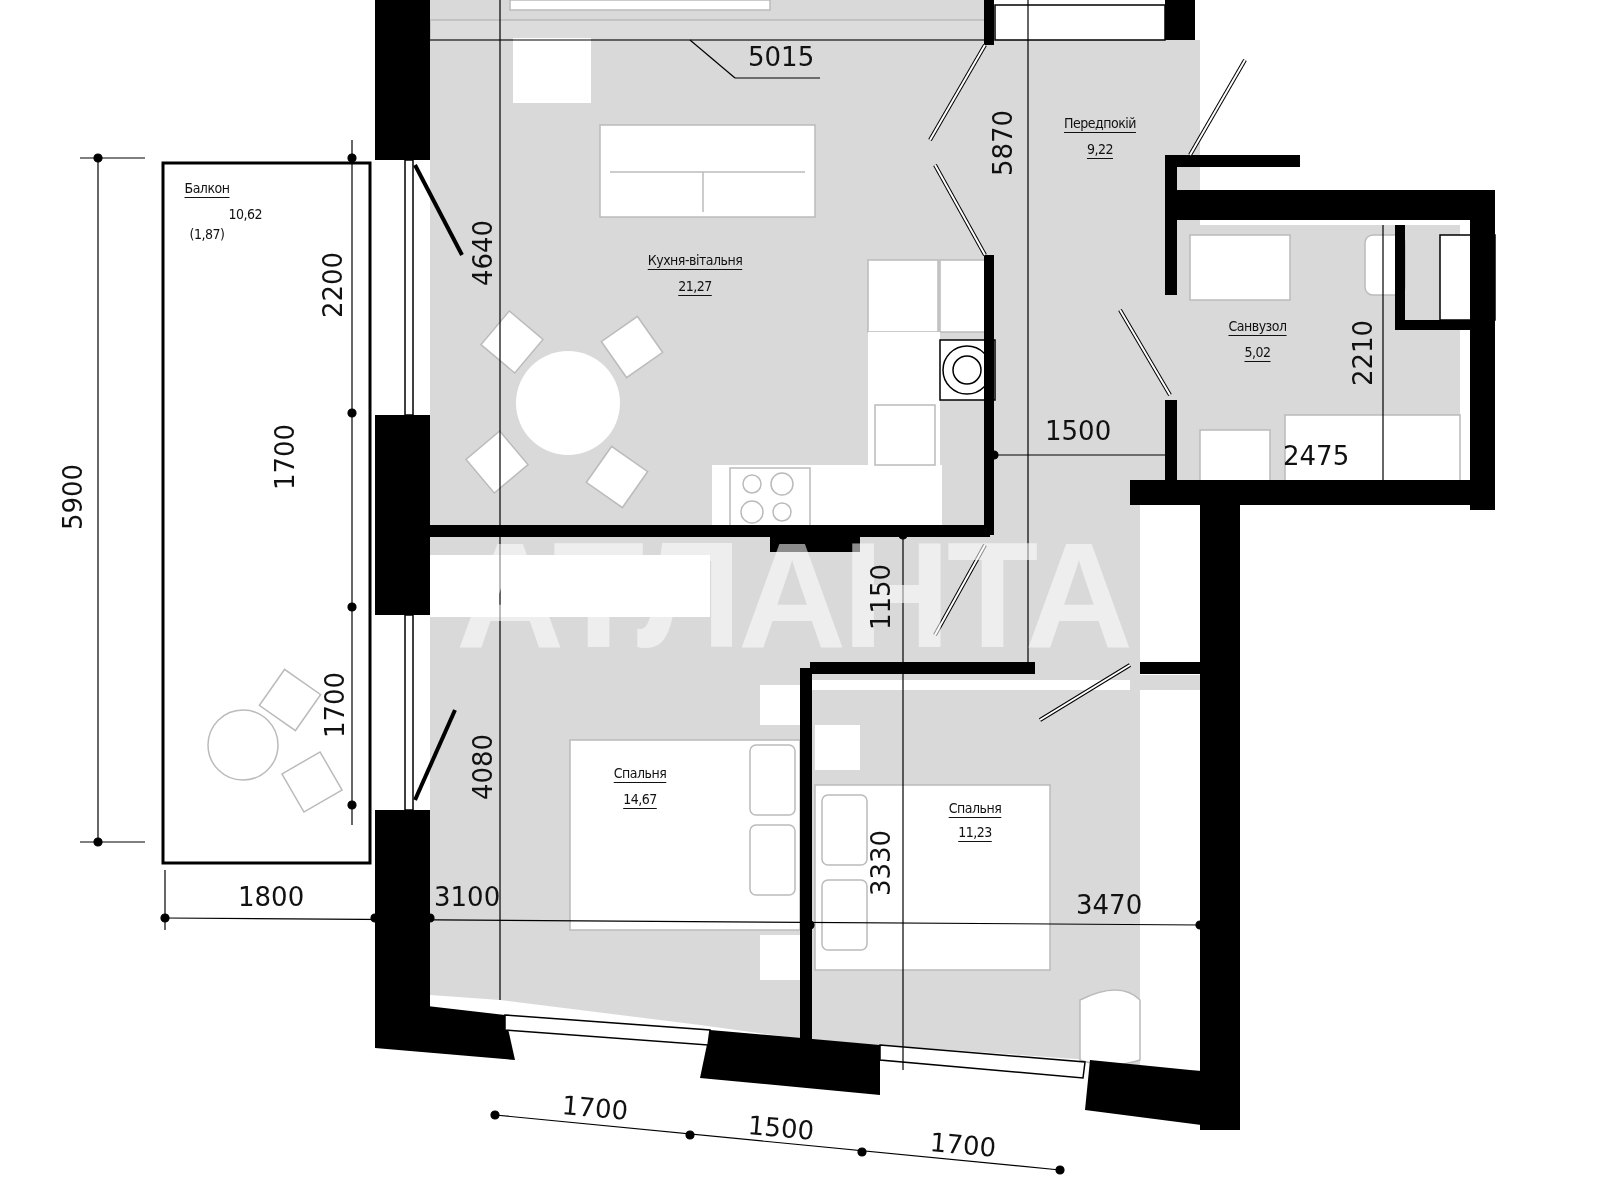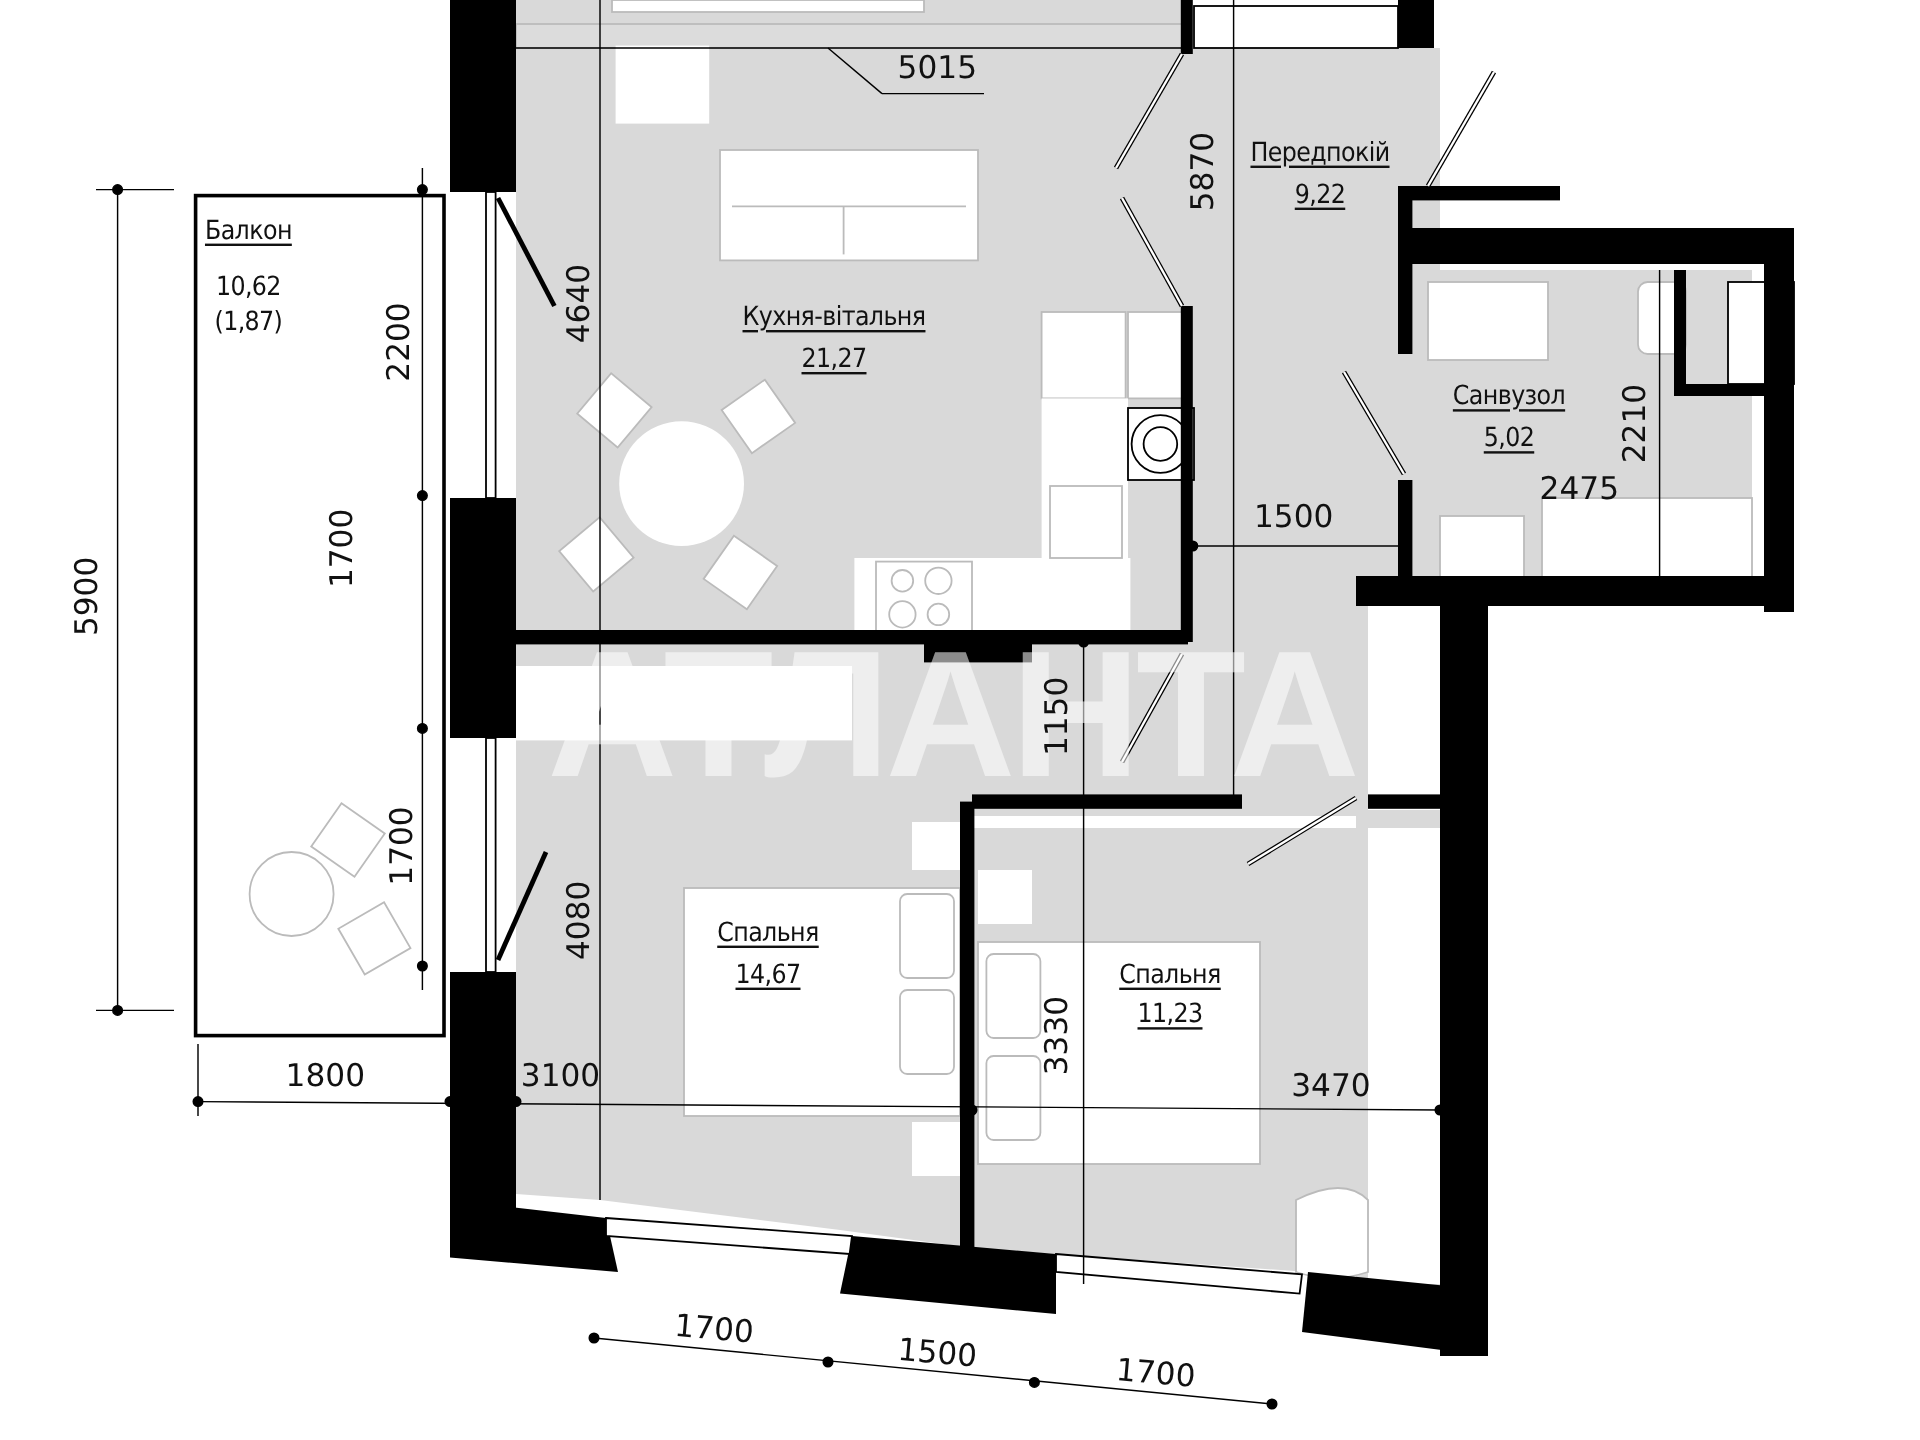--- a/index.html
+++ b/index.html
@@ -5,7 +5,7 @@
   html, body { margin:0; padding:0; background:#ffffff; }
   body { width:1600px; height:1200px; position:relative; overflow:hidden; font-family:"DejaVu Sans", sans-serif; }
   #plan { position:absolute; left:0; top:0; width:1600px; height:1200px; }
-  .lbl { position:absolute; font-family:"DejaVu Sans Condensed","DejaVu Sans", sans-serif; color:#111; font-size:22px; text-align:center; white-space:nowrap; letter-spacing:-0.5px; }
+  .lbl { position:absolute; font-family:"DejaVu Sans Condensed","DejaVu Sans", sans-serif; color:#111; font-size:14px; text-align:center; white-space:nowrap; letter-spacing:-0.5px; }
   .u { text-decoration:underline; text-underline-offset:4px; }
   .dim { position:absolute; font-family:"DejaVu Sans", sans-serif; color:#111; font-size:26px; white-space:nowrap; }
   .vert { transform:rotate(-90deg); transform-origin:center center; }

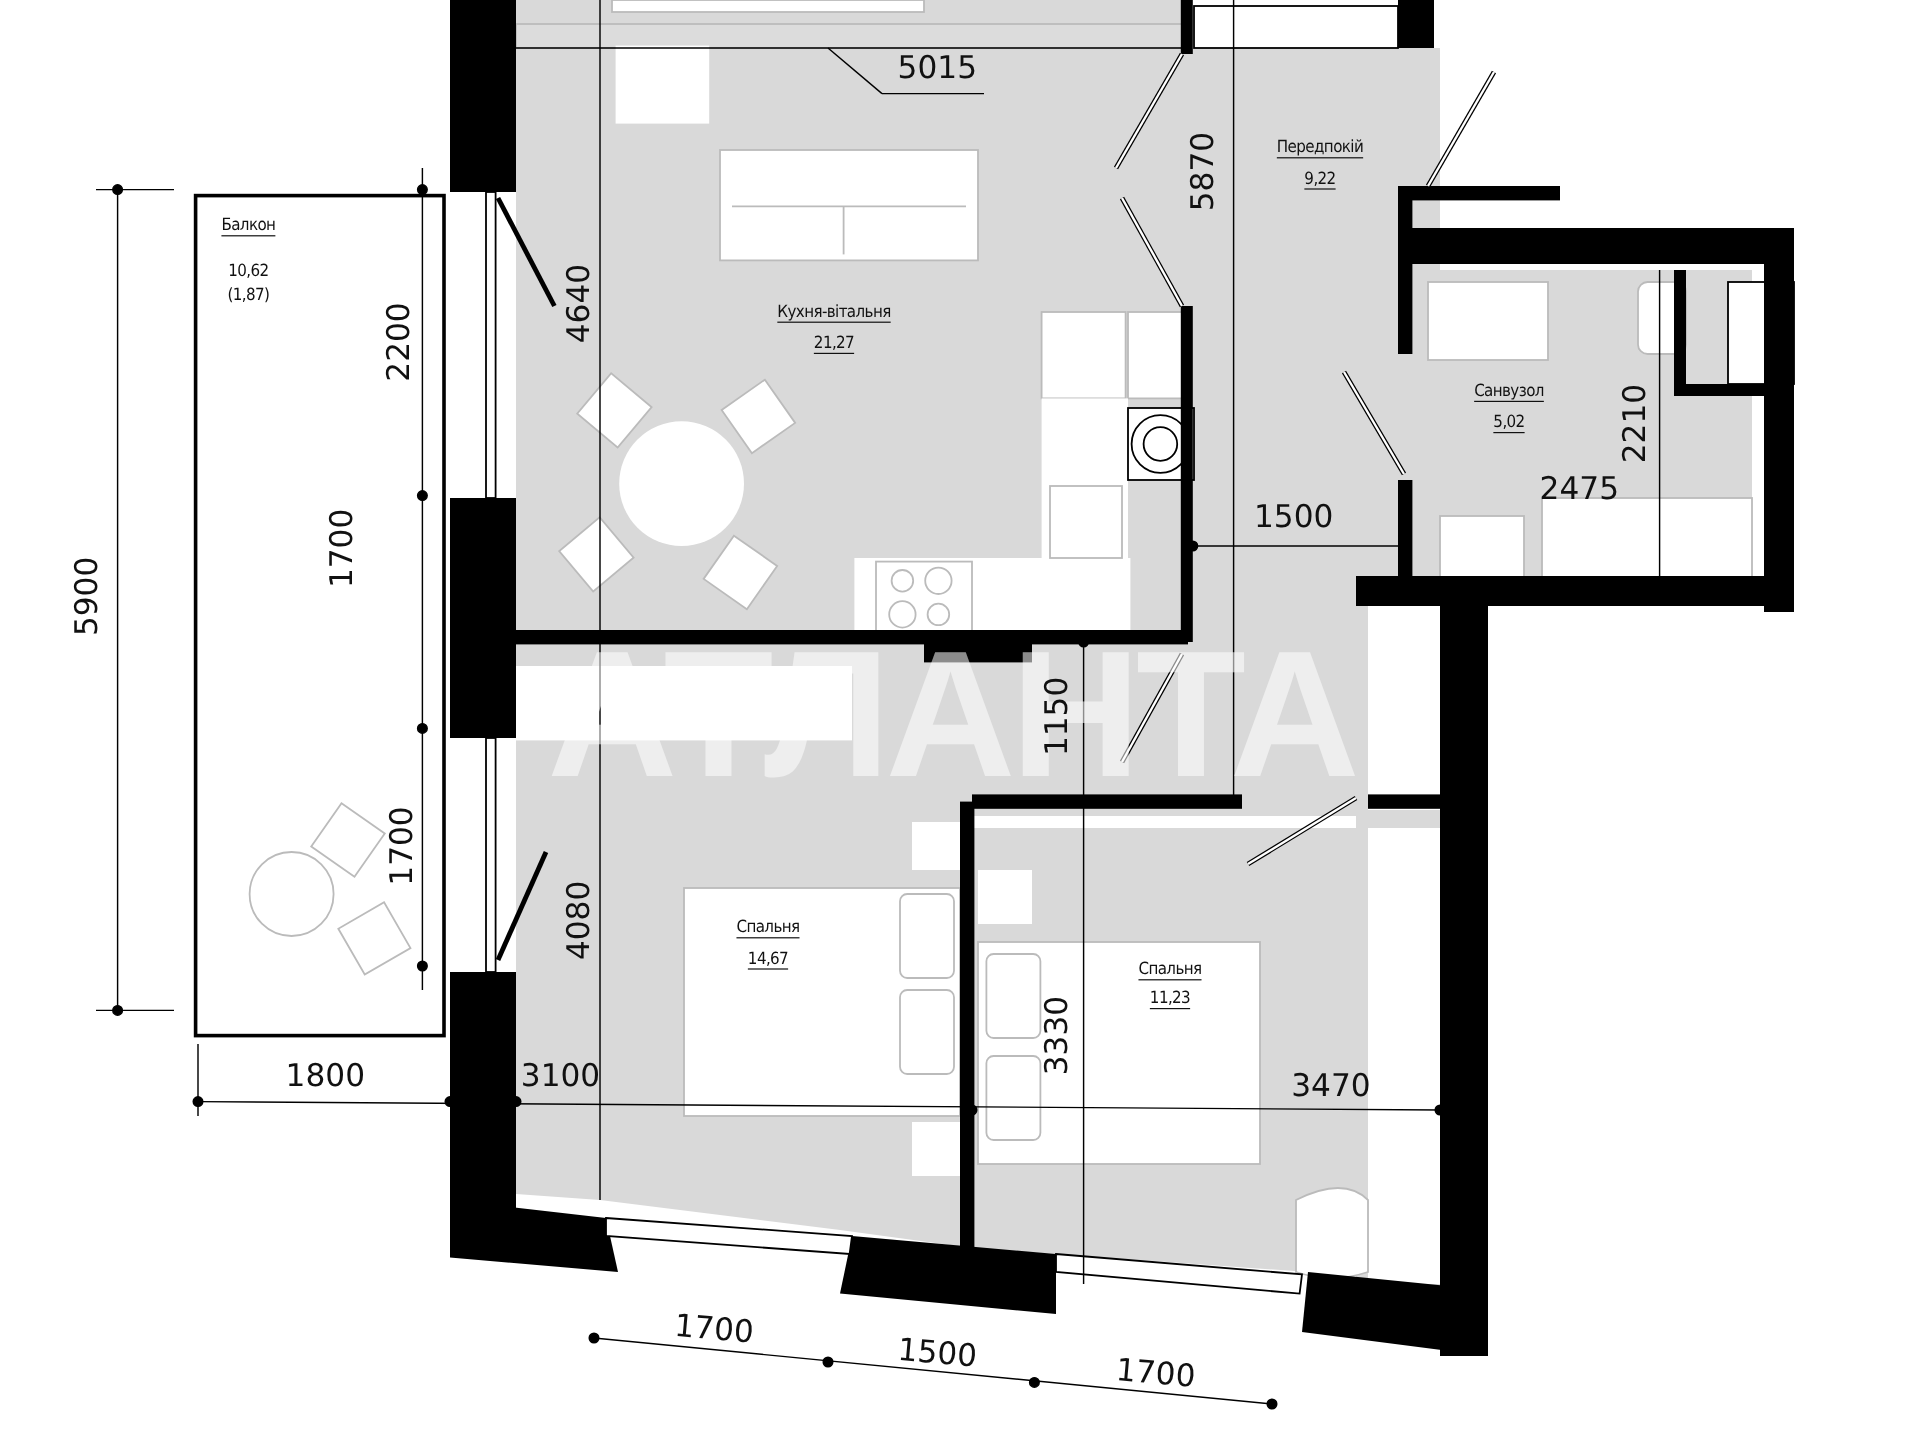--- a/index.html
+++ b/index.html
@@ -169,7 +169,7 @@
 
 <div class="lbl" style="left:152px; top:180px; width:110px;">
   <div class="u">Балкон</div>
-  <div style="margin-top:22px;">10,62</div>
+  <div style="margin-top:10px;text-align:right;">10,62</div>
   <div style="margin-top:4px;">(1,87)</div>
 </div>
 <div class="lbl" style="left:600px; top:252px; width:190px;">

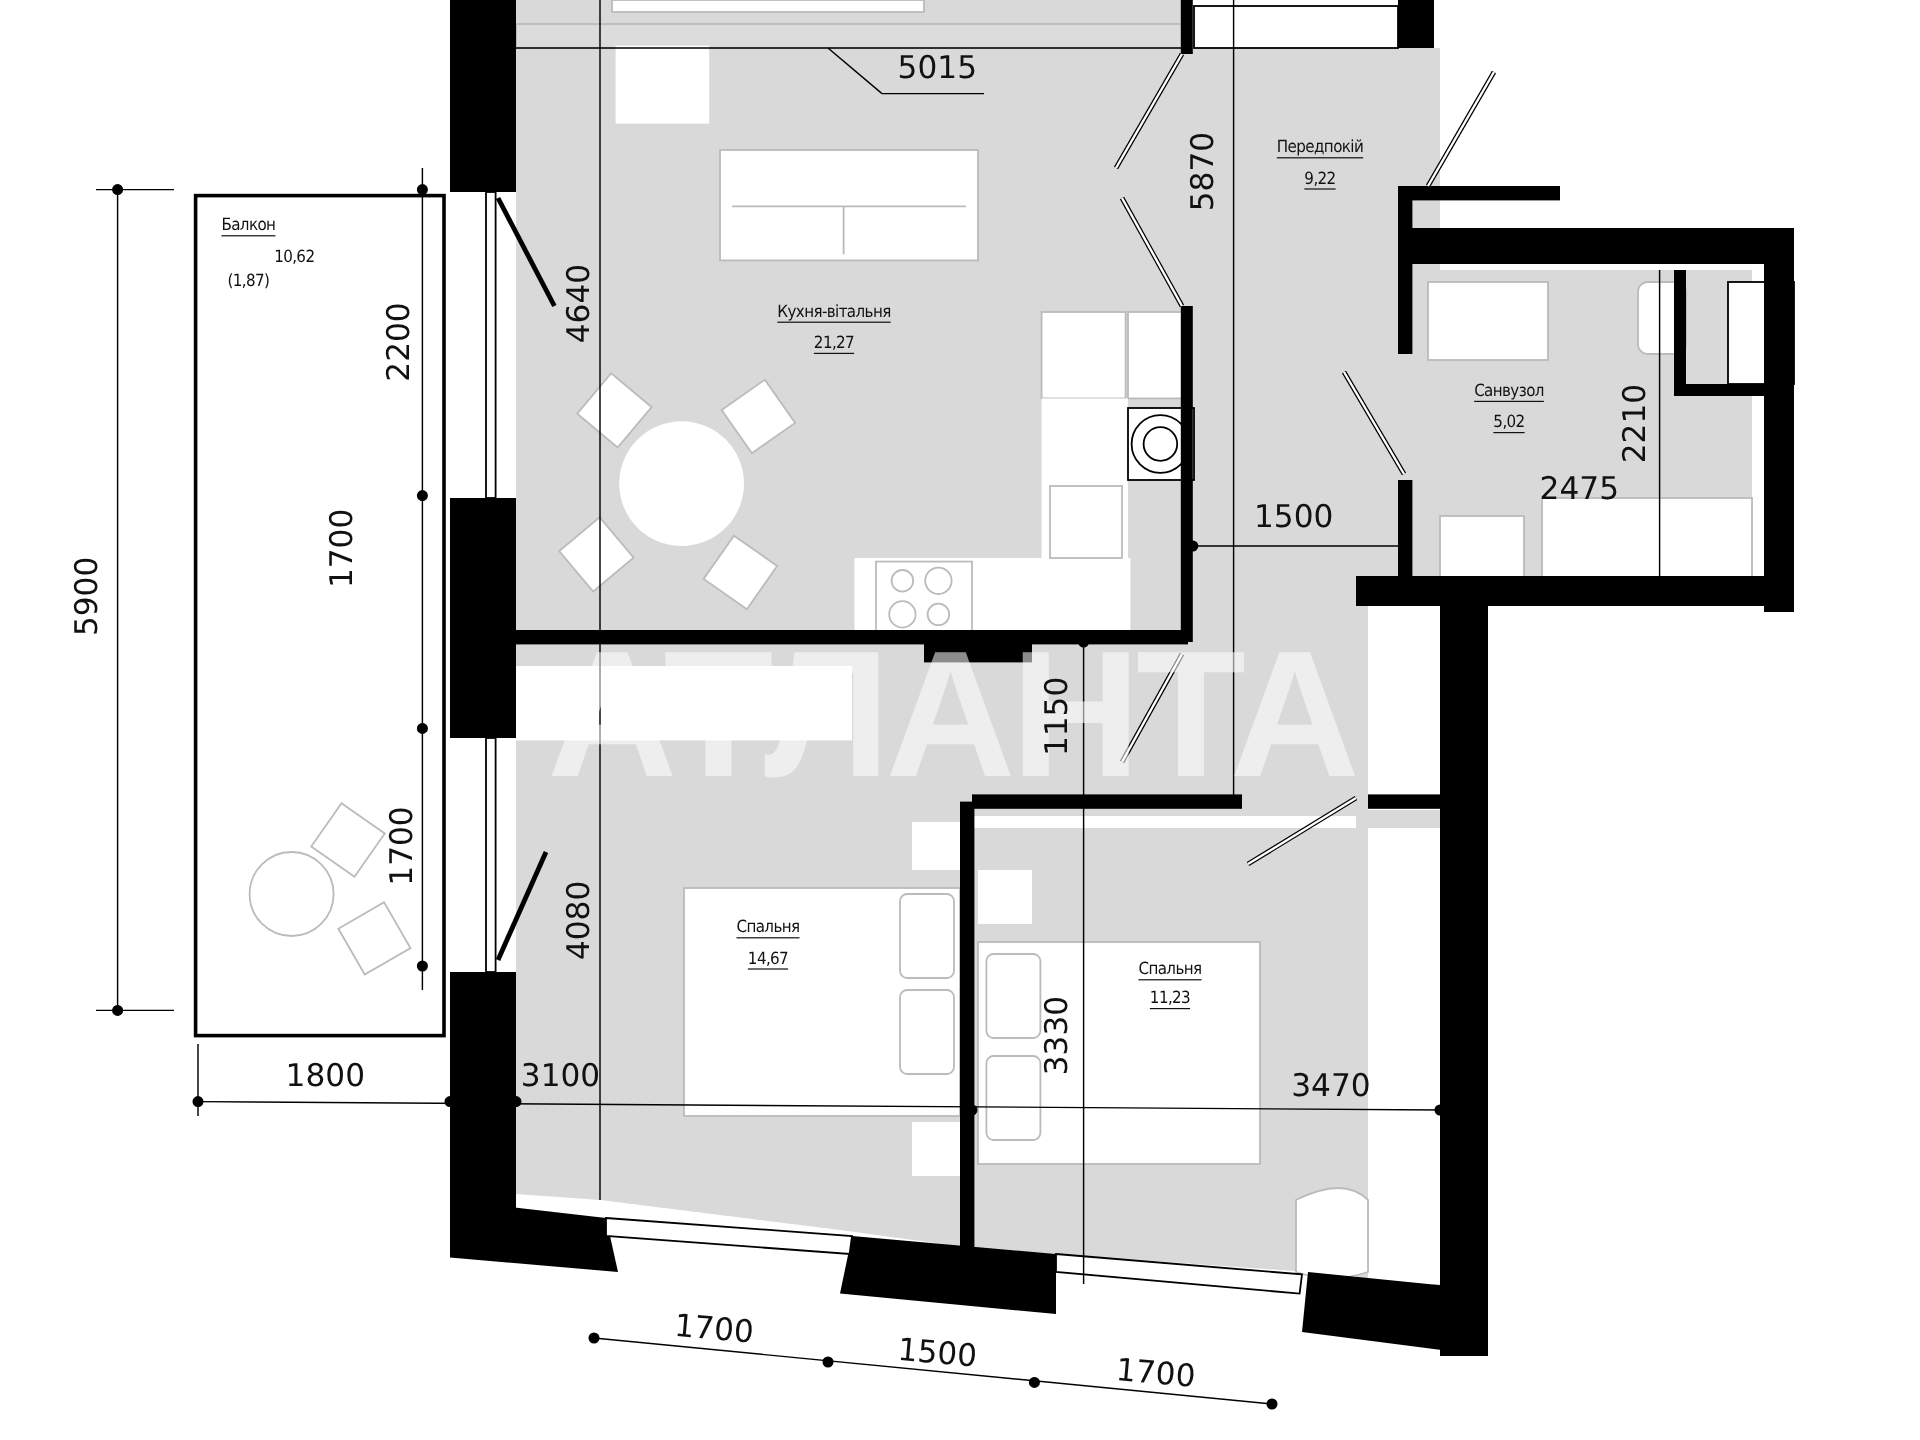--- a/index.html
+++ b/index.html
@@ -204,7 +204,7 @@
 <div class="dim" style="left:434px; top:882px;">3100</div>
 <div class="dim vert" style="left:450px; top:752px;">4080</div>
 <div class="dim" style="left:1045px; top:416px;">1500</div>
-<div class="dim" style="left:1283px; top:393px;">2475</div>
+<div class="dim" style="left:1283px; top:441px;">2475</div>
 <div class="dim vert" style="left:1330px; top:338px;">2210</div>
 <div class="dim vert" style="left:848px; top:582px;">1150</div>
 <div class="dim vert" style="left:848px; top:848px;">3330</div>

